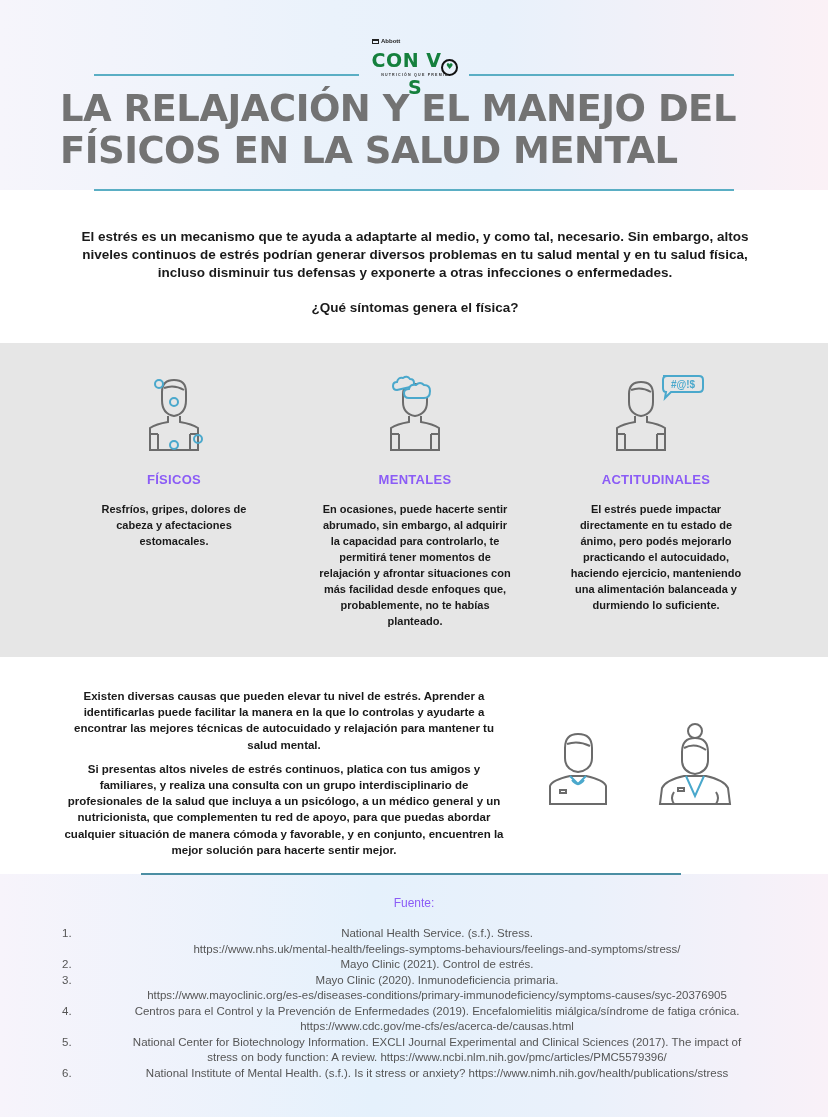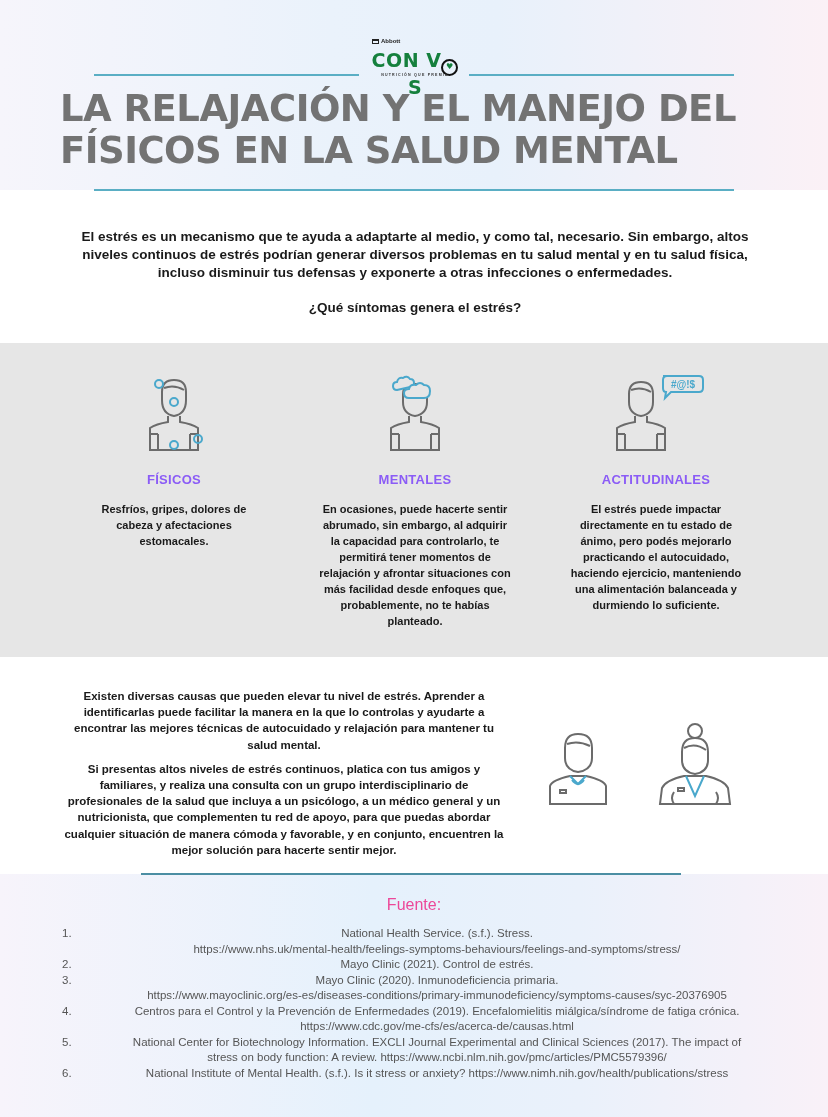--- a/index.html
+++ b/index.html
@@ -77,7 +77,7 @@
 <div class="rule" style="left:94px; top:189px; width:640px;"></div>
 
 <p class="intro">El estrés es un mecanismo que te ayuda a adaptarte al medio, y como tal, necesario. Sin embargo, altos niveles continuos de estrés podrían generar diversos problemas en tu salud mental y en tu salud física, incluso disminuir tus defensas y exponerte a otras infecciones o enfermedades.</p>
-<p class="question">¿Qué síntomas genera el estrés?</p>
+<p class="question">¿Qué síntomas genera el física?</p>
 
 <div class="gray-band"></div>
 

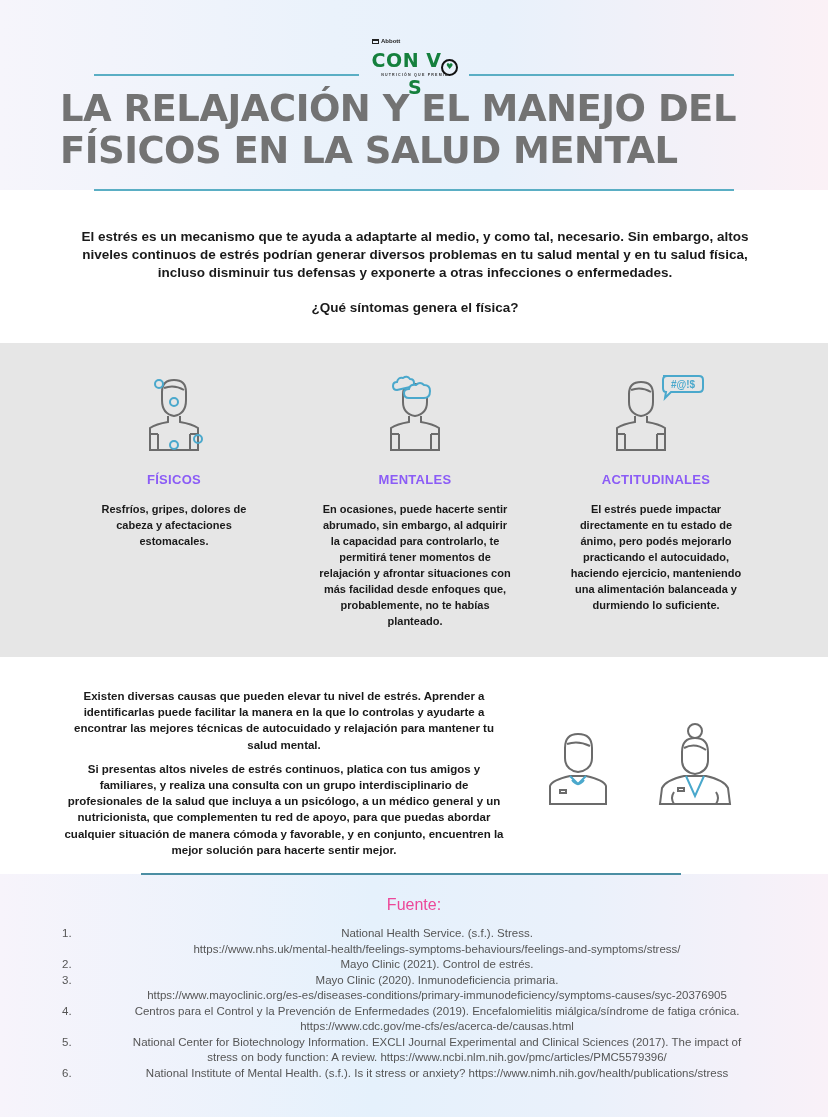--- a/index.html
+++ b/index.html
@@ -48,7 +48,7 @@
     background: linear-gradient(90deg, #f7f4fb 0%, #e5f1fc 45%, #eaf1fb 70%, #f9f1f8 100%);
   }
   .footer-rule { position: absolute; left: 141px; top: 873px; width: 540px; height: 2px; background: #4b8ea3; }
-  .fuente { position: absolute; left: 0; top: 896px; width: 828px; text-align: center; font-size: 16px; color: #ec4899; }
+  .fuente { position: absolute; left: 0; top: 896px; width: 828px; text-align: center; font-size: 12px; color: #8b5cf6; }
   .refs { position: absolute; left: 62px; top: 926px; width: 710px; }
   .ref { position: relative; font-size: 11.5px; line-height: 15.5px; color: #555; text-align: center; padding-left: 40px; }
   .ref .num { position: absolute; left: 0; top: 0; }

